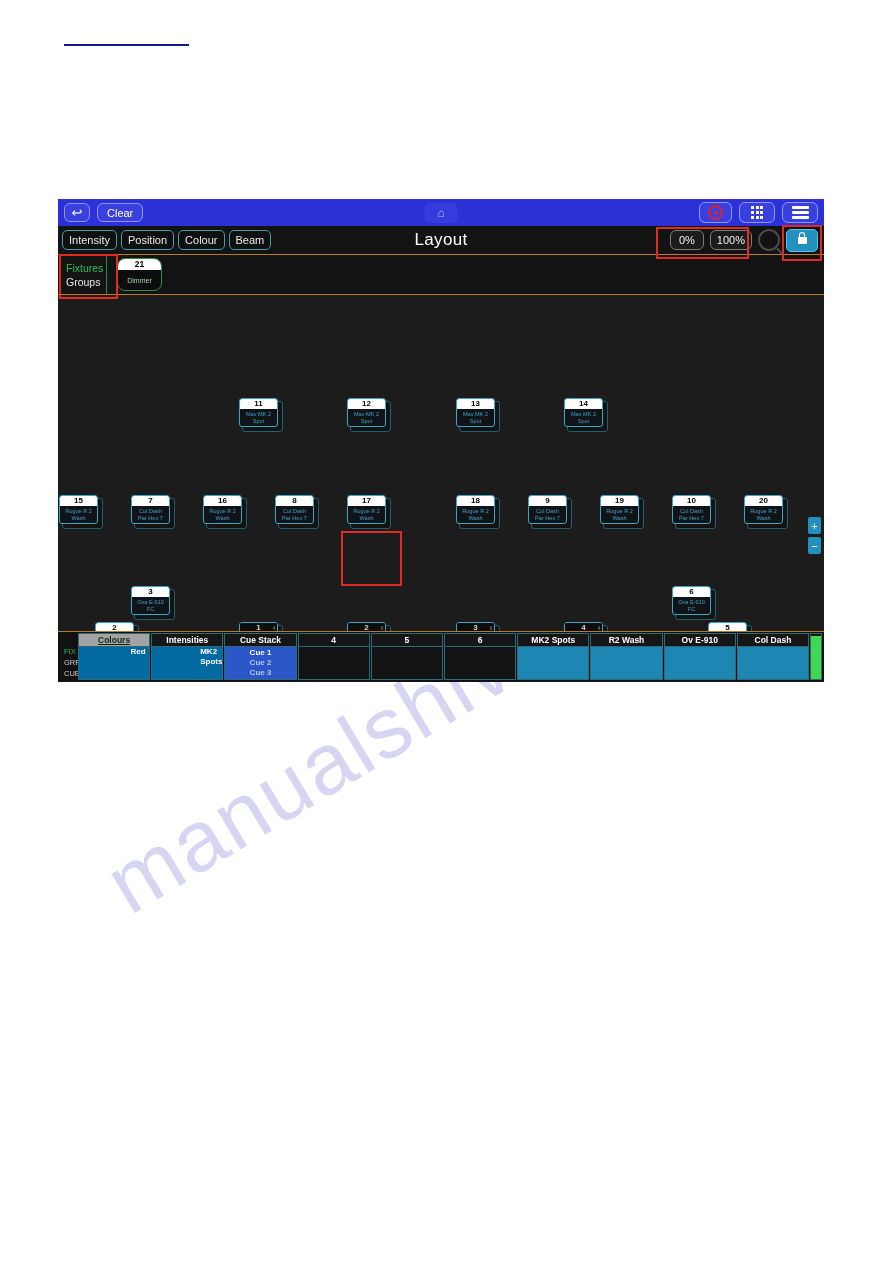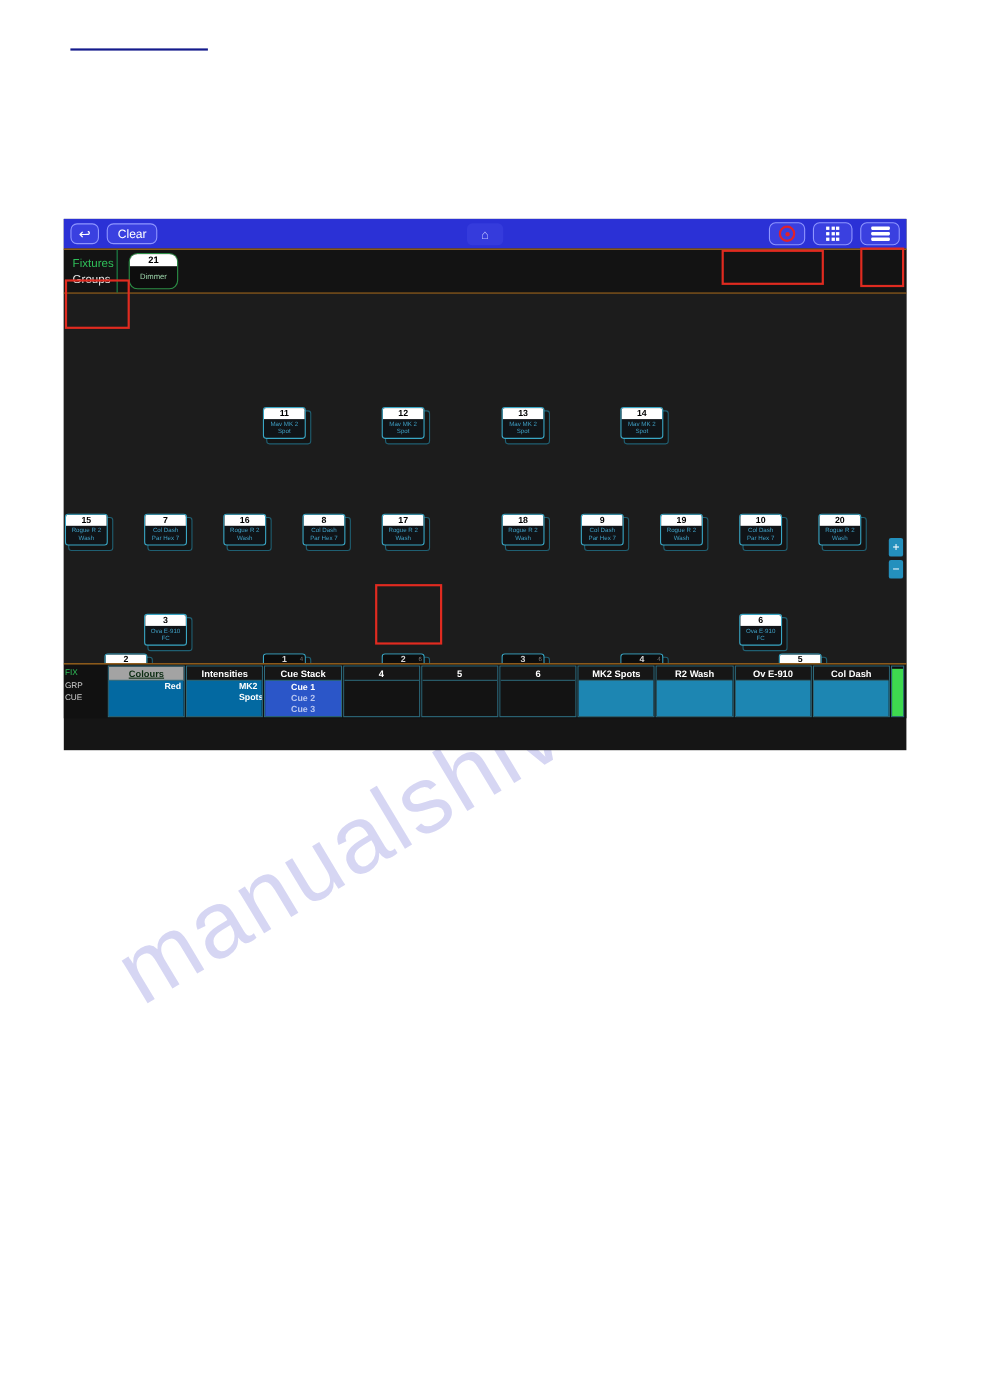--- a/index.html
+++ b/index.html
@@ -326,6 +326,21 @@
     </div>
   </div>
 
+  <div class="attrbar">
+    <div class="attr-btn">Intensity</div>
+    <div class="attr-btn">Position</div>
+    <div class="attr-btn">Colour</div>
+    <div class="attr-btn">Beam</div>
+    <div class="layout-title">Layout</div>
+    <div class="attr-right">
+      <div class="pct-btn">0%</div>
+      <div class="pct-btn">100%</div>
+      <div class="mag"></div>
+      <div class="lock-btn">
+          <span class="lock-glyph"></span>
+        </div>
+    </div>
+  </div>
 
   <div class="fgrow">
     <div class="fg-tabs">

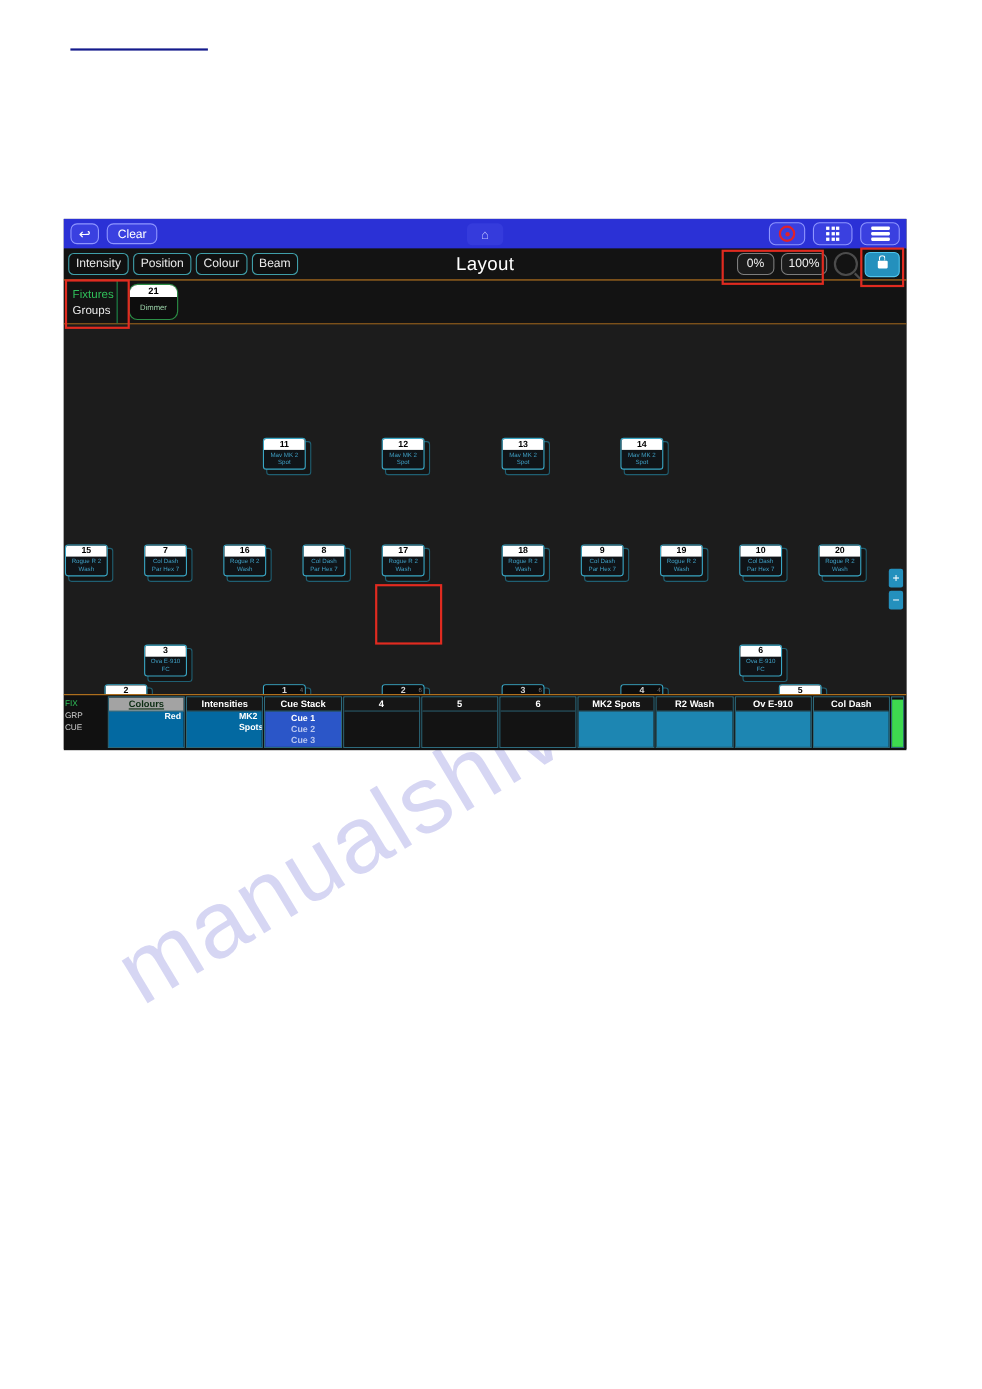--- a/index.html
+++ b/index.html
@@ -241,9 +241,9 @@
     box-sizing:border-box;
   }
   .bb-labels{
-    width:40px;
-    display:flex;flex-direction:column;justify-content:flex-start;
-    padding:2px 0 2px 1px;box-sizing:border-box;
+    width:20px;
+    display:flex;flex-direction:column;justify-content:flex-end;
+    padding:2px 0 2px 6px;box-sizing:border-box;
   }
   .bb-labels div{font-size:7.5px;color:#cfcfcf;line-height:11px;}
   .bb-labels .lfix{color:#2fbf59;}

